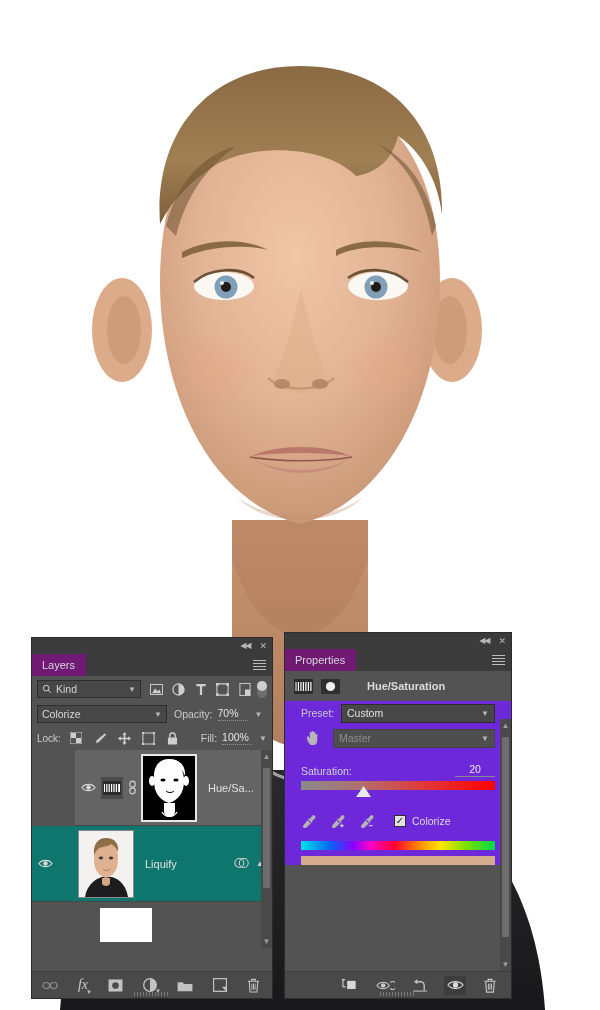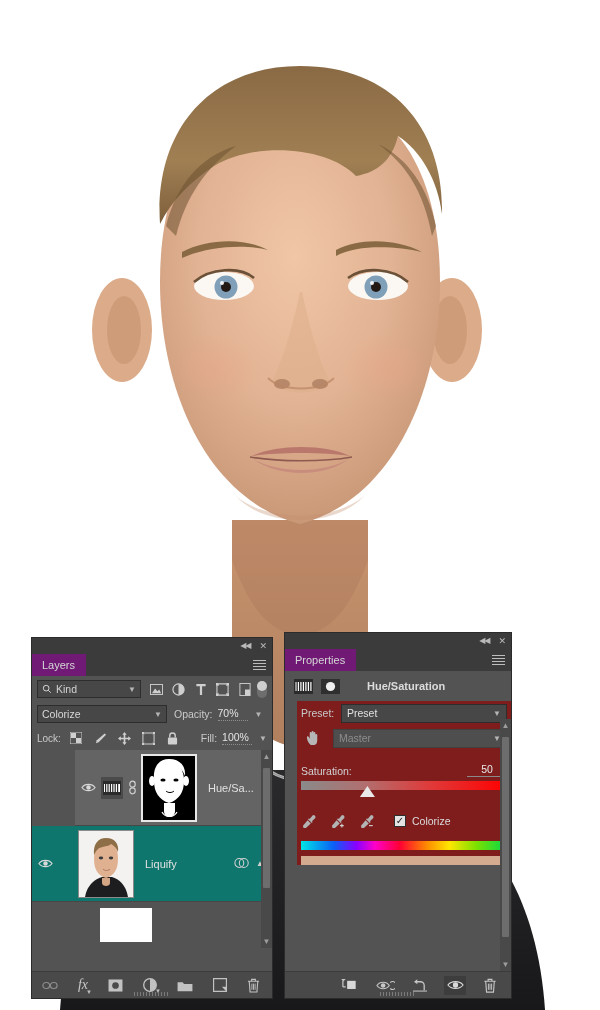--- a/index.html
+++ b/index.html
@@ -121,7 +121,7 @@
   .pr-head { display:flex; align-items:center; height:30px; padding:0 8px; gap:7px; background:#535353; }
   .pr-icon-box { width:20px; height:18px; display:flex; align-items:center; justify-content:center; }
   .pr-title { color:#dcdcdc; font-size:11px; font-weight:bold; margin-left:20px; }
-  .pr-body { position:relative; background:#7f1d1d; padding:0 4px;margin-left:12px; }
+  .pr-body { position:relative; background:#6d28d9; padding:0 16px; }
 
   .preset-row { display:flex; align-items:center; height:24px; }
   .preset-label { color:#c9c9c9; font-size:10.5px; width:40px; }

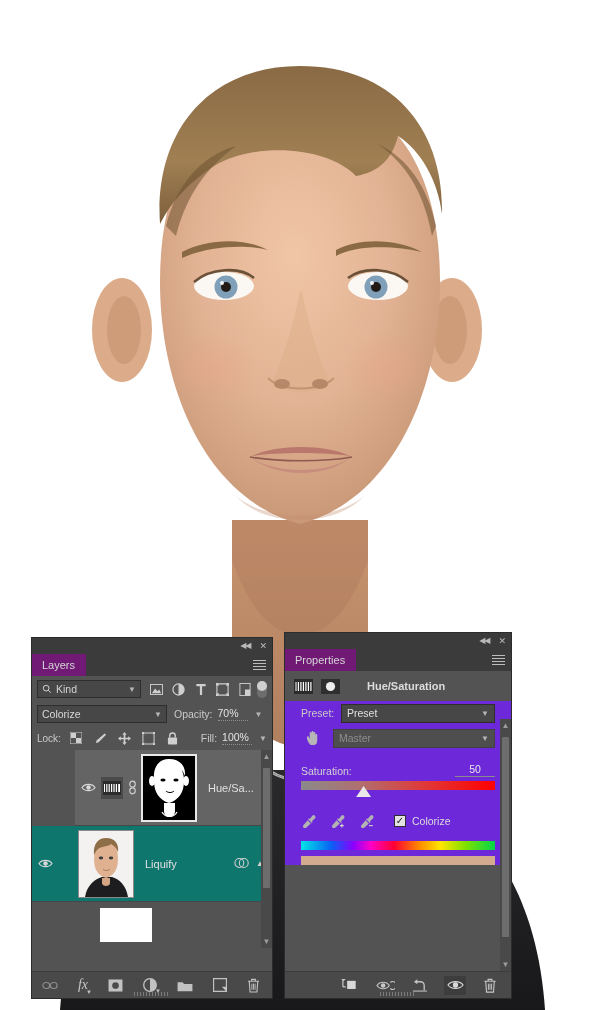--- a/index.html
+++ b/index.html
@@ -558,7 +558,7 @@
       <div class="preset-row">
         <span class="preset-label">Preset:</span>
         <span class="preset-select">
-          <span>Preset</span>
+          <span>Custom</span>
           <span class="caret">▼</span>
         </span>
       </div>

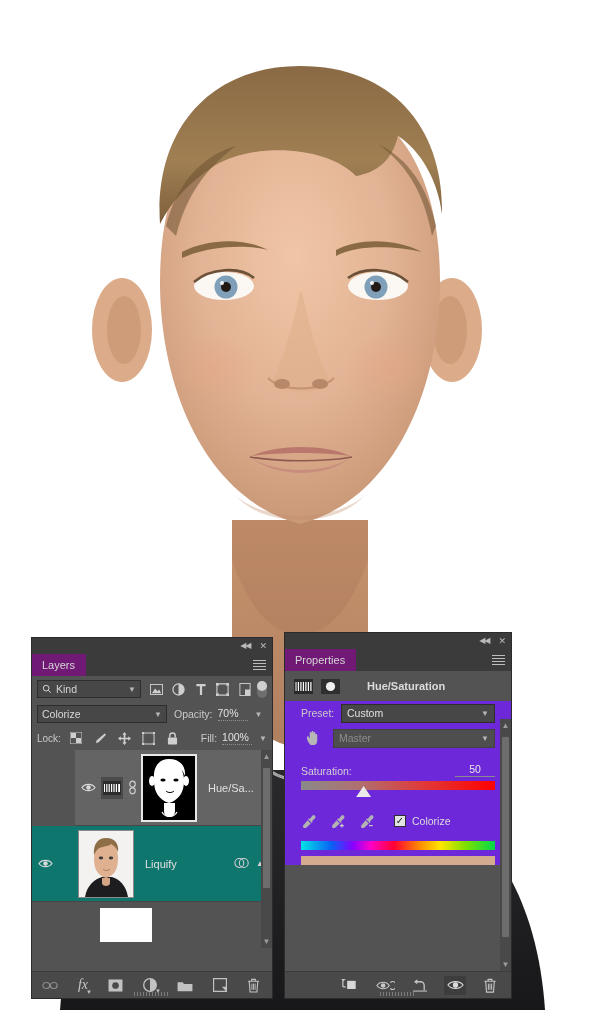--- a/index.html
+++ b/index.html
@@ -579,7 +579,7 @@
       <div class="slider-block" style="margin-top:12px">
         <div class="slider-head">
           <span class="slider-label">Saturation:</span>
-          <span class="slider-val">50</span>
+          <span class="slider-val">20</span>
         </div>
         <div class="track">
           <div class="bar" style="background:linear-gradient(90deg,#8a8a8a 0%,#b07070 30%,#df3b3b 62%,#ff0000 100%);"></div>

